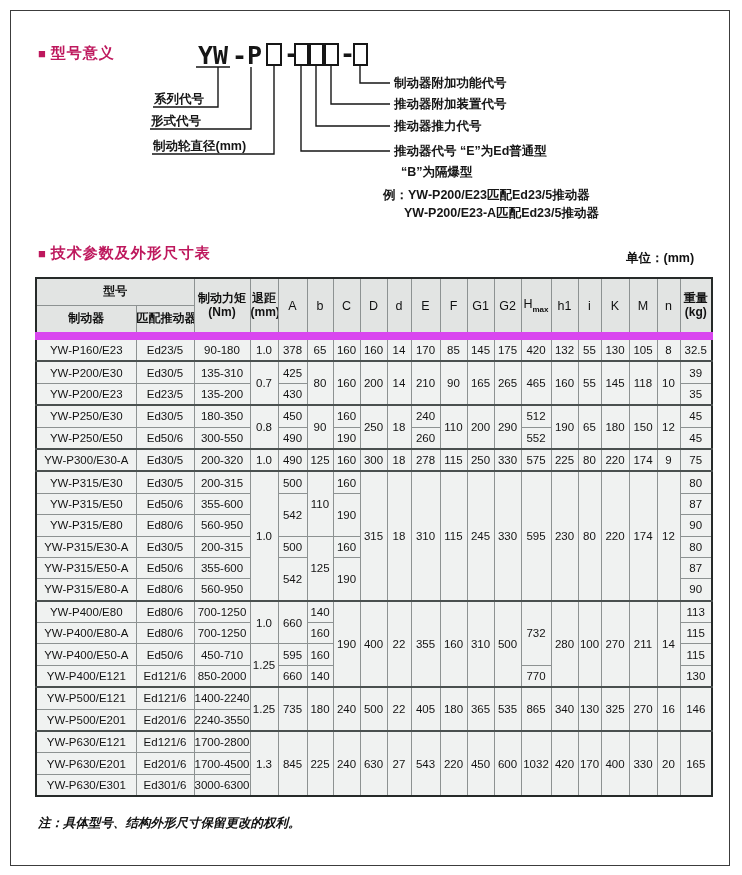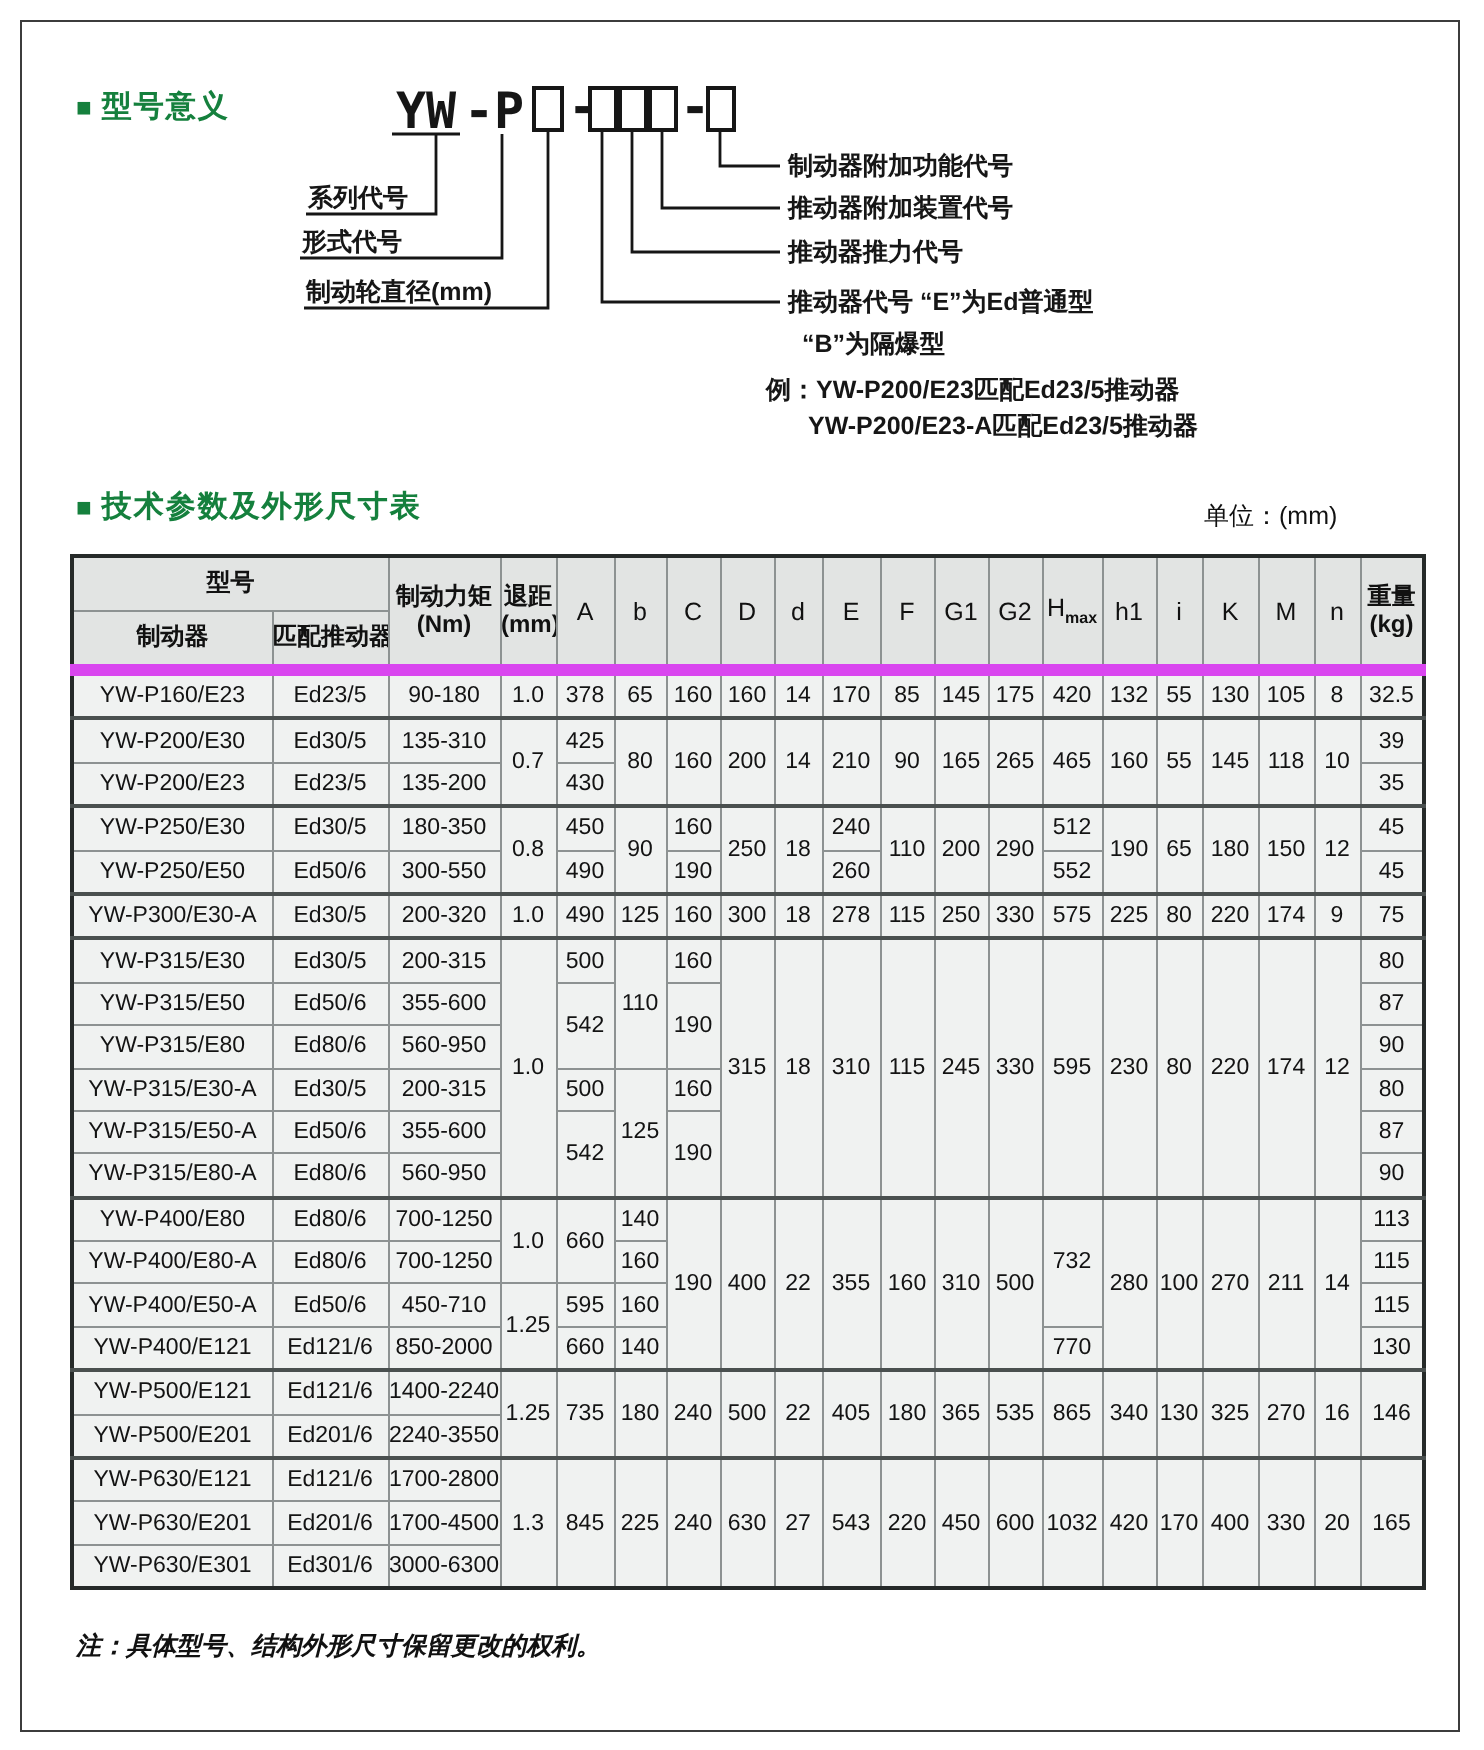--- a/index.html
+++ b/index.html
@@ -14,7 +14,7 @@
     border:1.5px solid #3c3c3c; background:#fff;
   }
   .sec-title {
-    position:absolute; font-size:15px; font-weight:bold; color:#15803d;
+    position:absolute; font-size:15px; font-weight:bold; color:#be185d;
     letter-spacing:1px; white-space:nowrap;
   }
   #title1 { left:38px; top:44px; }

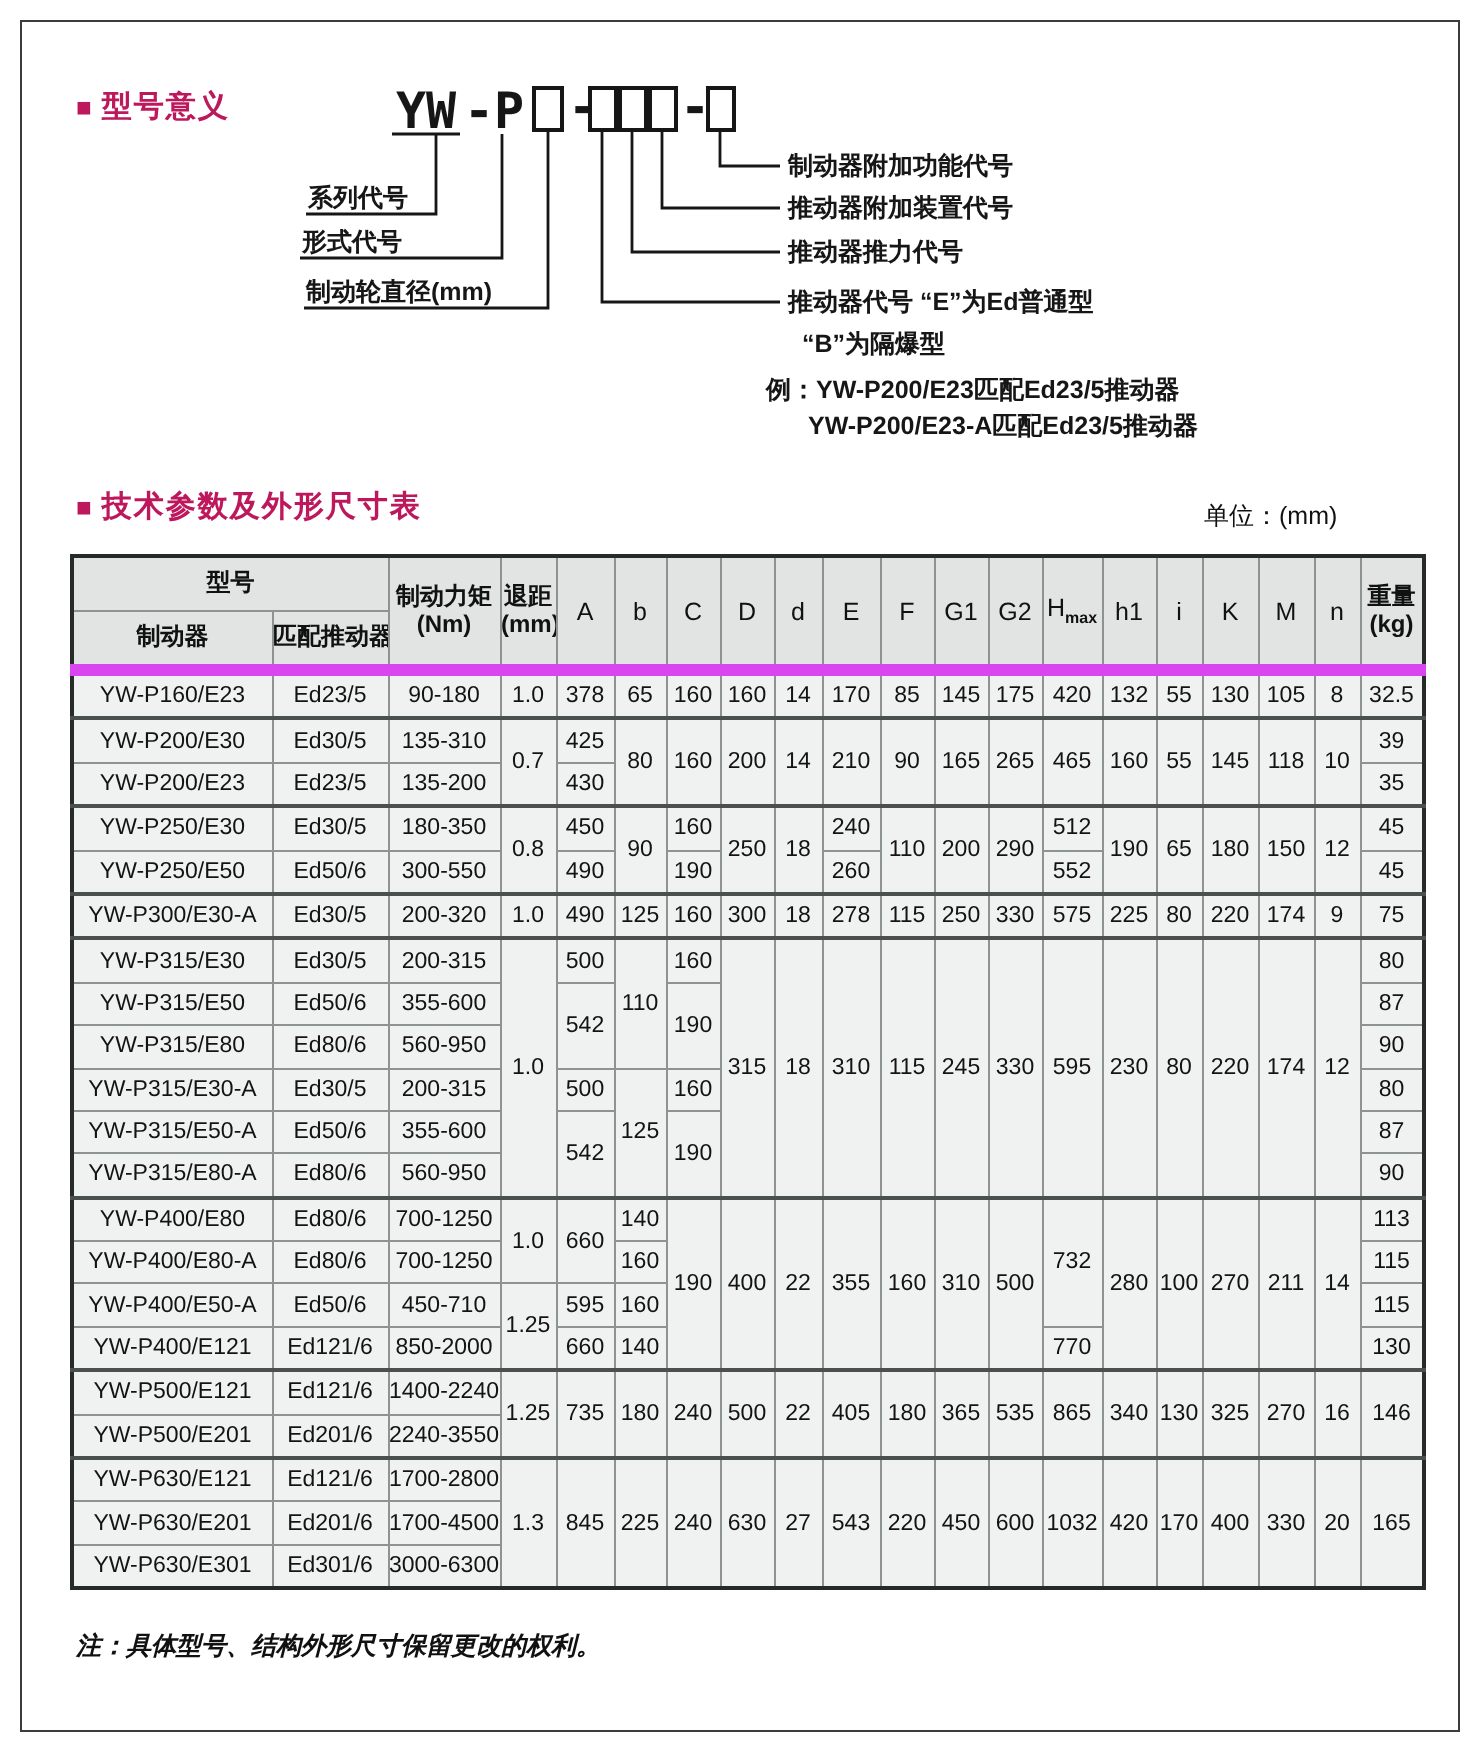--- a/index.html
+++ b/index.html
@@ -21,7 +21,7 @@
   #title2 { left:38px; top:244px; }
   .sec-title .marker { font-size:13px; margin-right:4px; }
   #unit-label {
-    position:absolute; left:602px; top:250px; font-size:12.5px; font-weight:normal;
+    position:absolute; left:626px; top:250px; font-size:12.5px; font-weight:bold;
   }
   #note {
     position:absolute; left:38px; top:815px; font-size:12.5px; font-weight:600;font-style:italic;

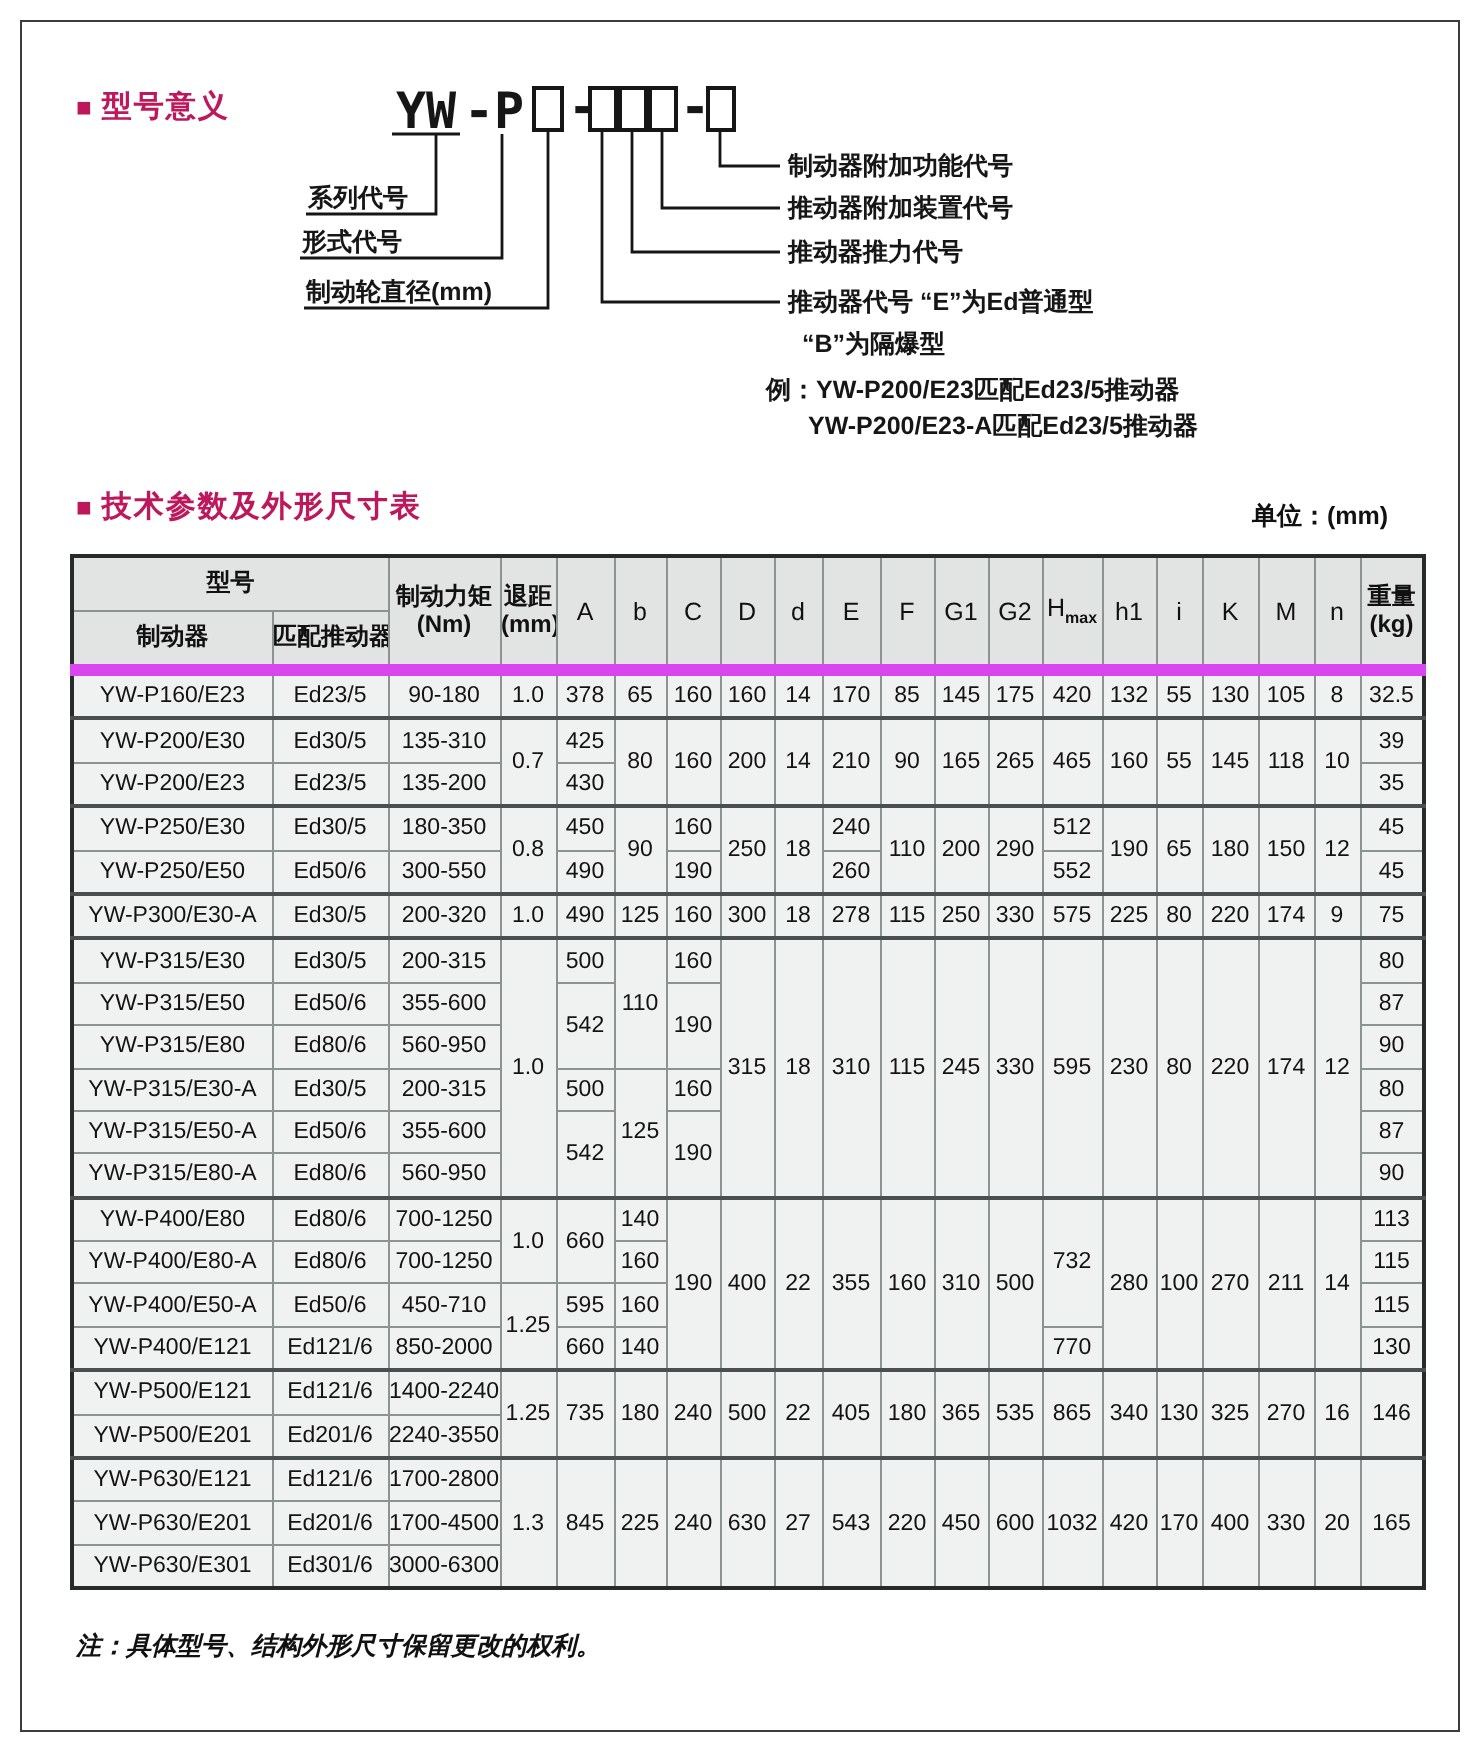--- a/index.html
+++ b/index.html
@@ -56,7 +56,7 @@
     background:#f0f2f1; height:20.4px; font-size:11.5px; color:#131313;
   }
   #spec-table tbody tr.group-start td { border-top:2px solid #4a504f; }
-  #spec-table tbody tr:first-child td { border-top:6px solid #d946ef; }
+  #spec-table tbody tr:first-child td { border-top:8px solid #d946ef; }
 </style>
 </head>
 <body>

